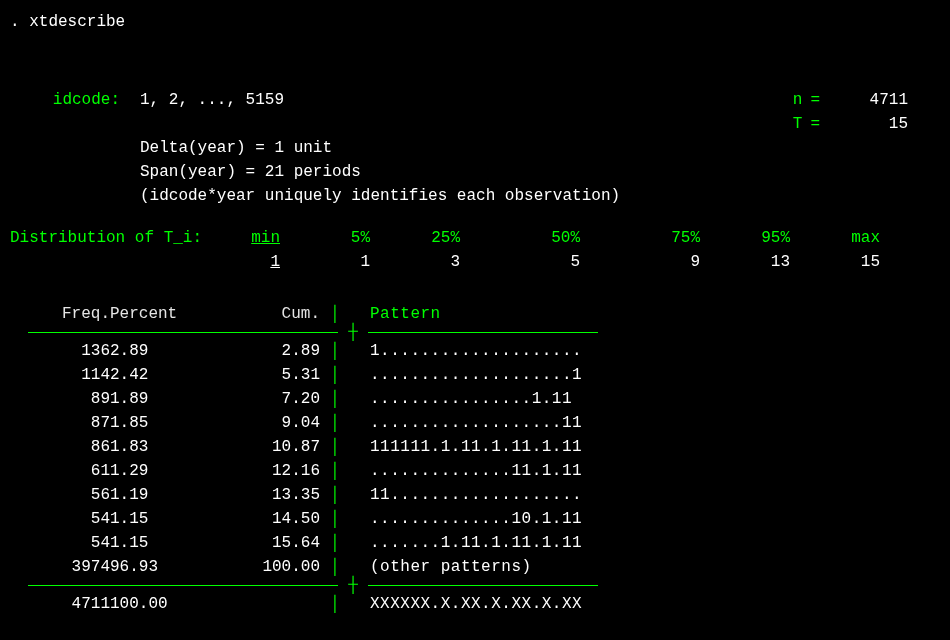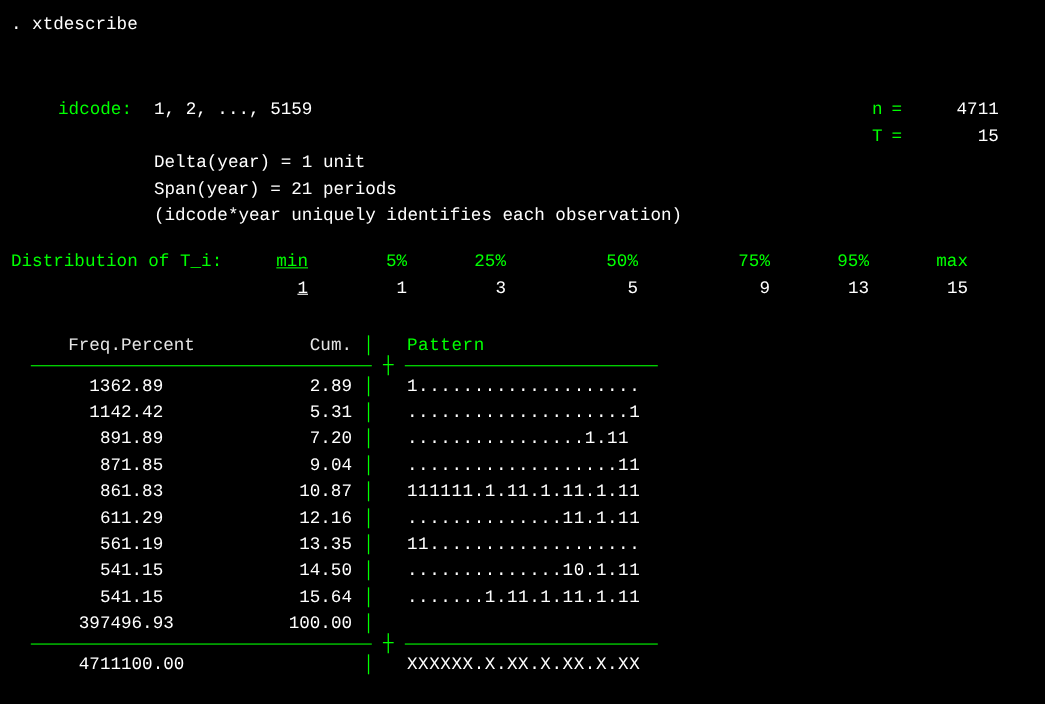--- a/index.html
+++ b/index.html
@@ -270,6 +270,7 @@
         <div class="col-pct td">96.93</div>
         <div class="col-cum td">100.00</div>
         <div class="col-sep sep-bar">│</div>
+        <div class="col-pattern td">(other patterns)</div>
       </div>
     </div>
 

